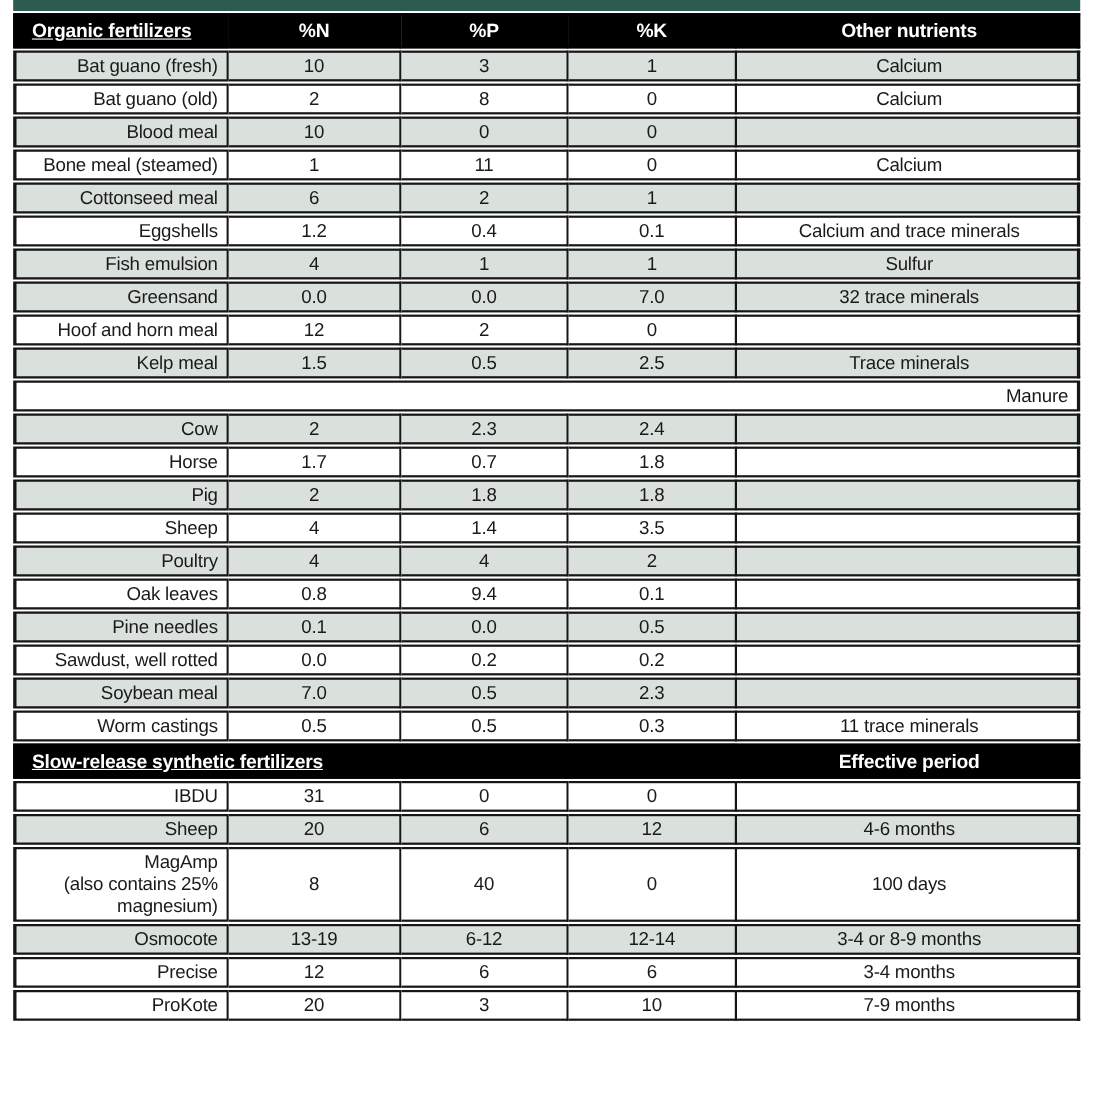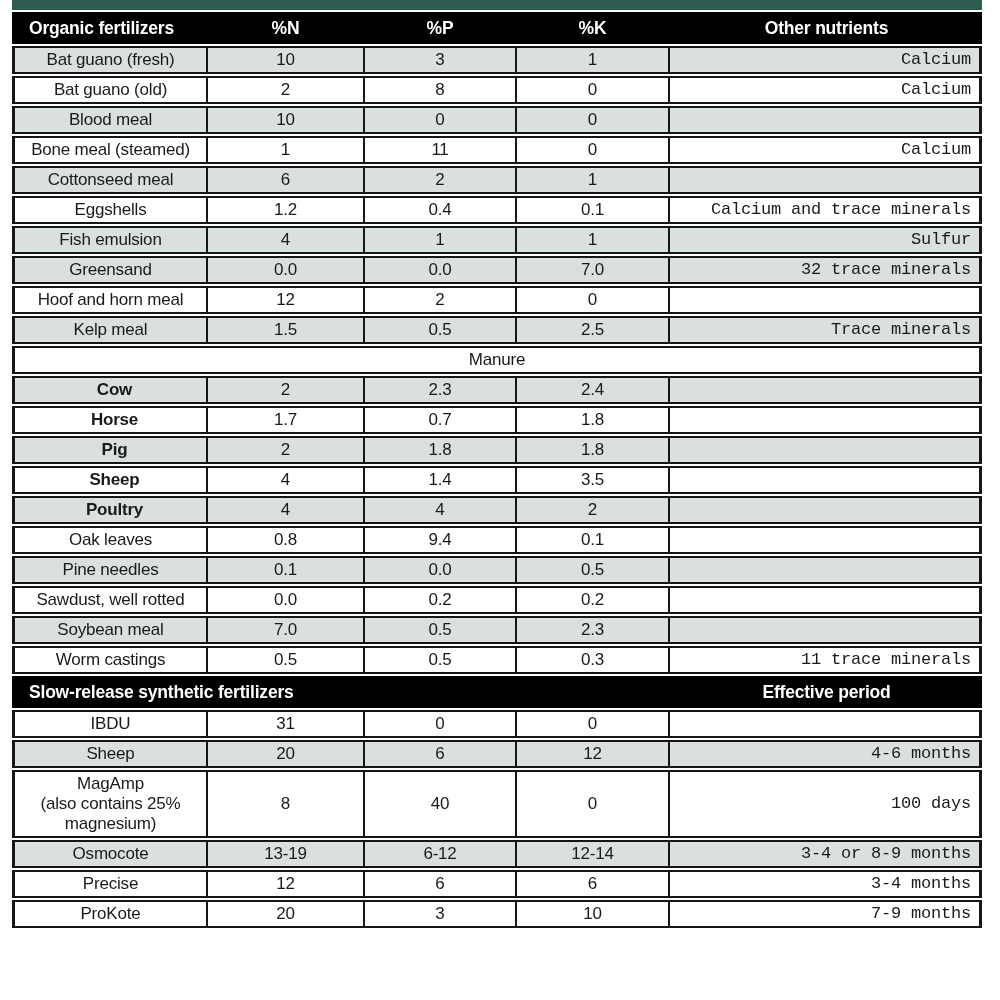--- a/index.html
+++ b/index.html
@@ -54,7 +54,7 @@
     border-color:var(--hdr-bg);
     text-align:center;
   }
-  tr.hdr th.name{text-align:left;padding-left:14px;}
+  tr.hdr th.name{text-align:left;padding-left:14px;text-decoration:underline;}
   tr.hdr th.other{text-align:center;padding-left:12px;}
   td.name{text-align:center;white-space:pre-line;}
   td.name.indent{padding-left:16px;font-weight:bold;}

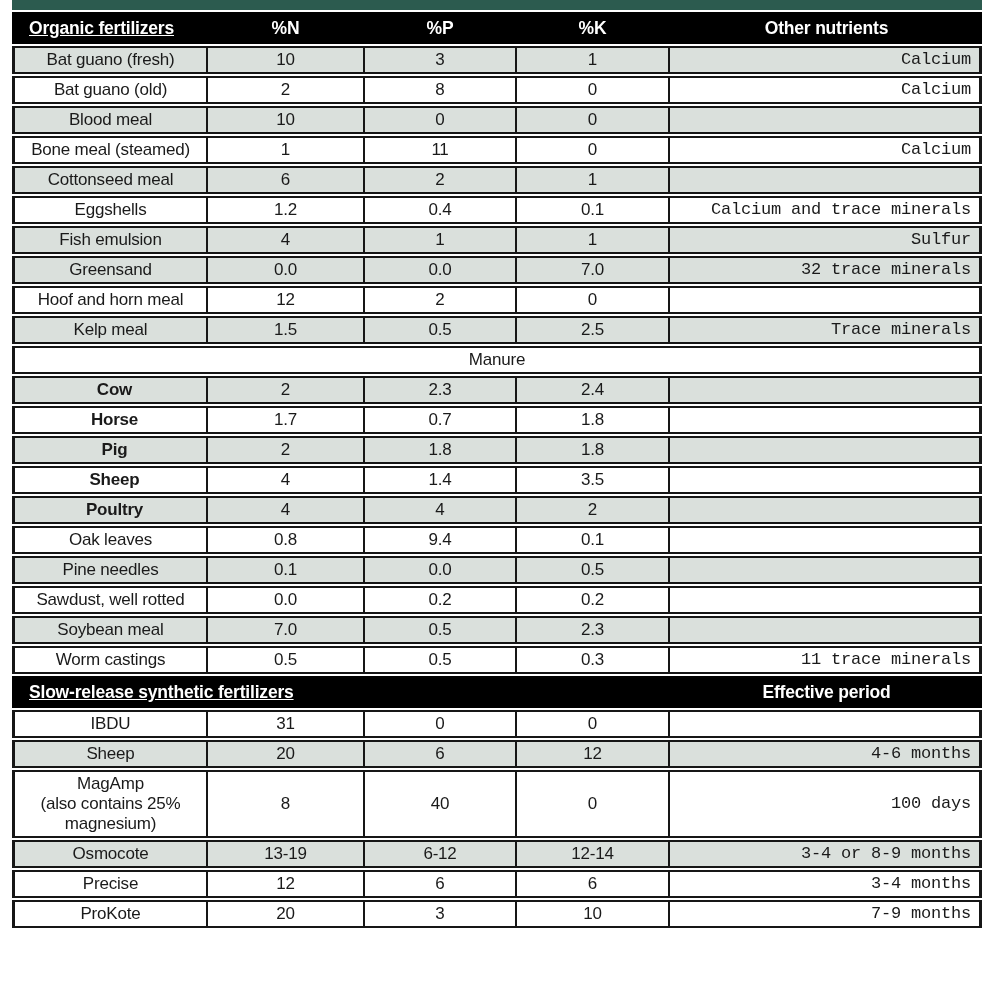--- a/index.html
+++ b/index.html
@@ -56,7 +56,7 @@
   }
   tr.hdr th.name{text-align:left;padding-left:14px;text-decoration:underline;}
   tr.hdr th.other{text-align:center;padding-left:12px;}
-  td.name{text-align:center;white-space:pre-line;}
+  td.name{text-align:right;white-space:pre-line;}
   td.name.indent{padding-left:16px;font-weight:bold;}
   td.num{text-align:center;}
   td.other{text-align:right;padding-left:12px;font-family:Liberation Mono, monospace;}

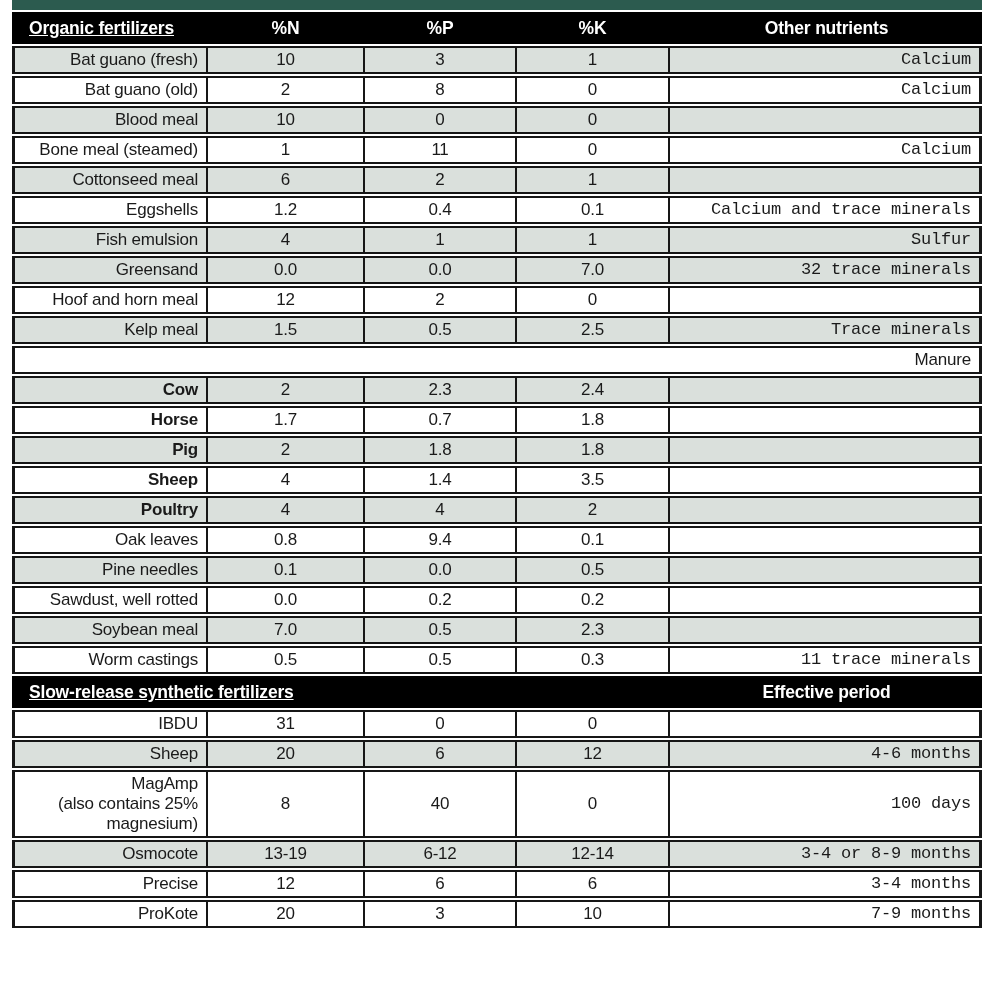--- a/index.html
+++ b/index.html
@@ -59,7 +59,7 @@
   td.name{text-align:right;white-space:pre-line;}
   td.name.indent{padding-left:16px;font-weight:bold;}
   td.num{text-align:center;}
-  td.other{text-align:right;padding-left:12px;font-family:Liberation Mono, monospace;}
+  td.other{text-align:center;padding-left:12px;}
   tr.shaded td{background:var(--shade);}
   tr:not(.shaded):not(.hdr) td{background:#ffffff;}
 </style>

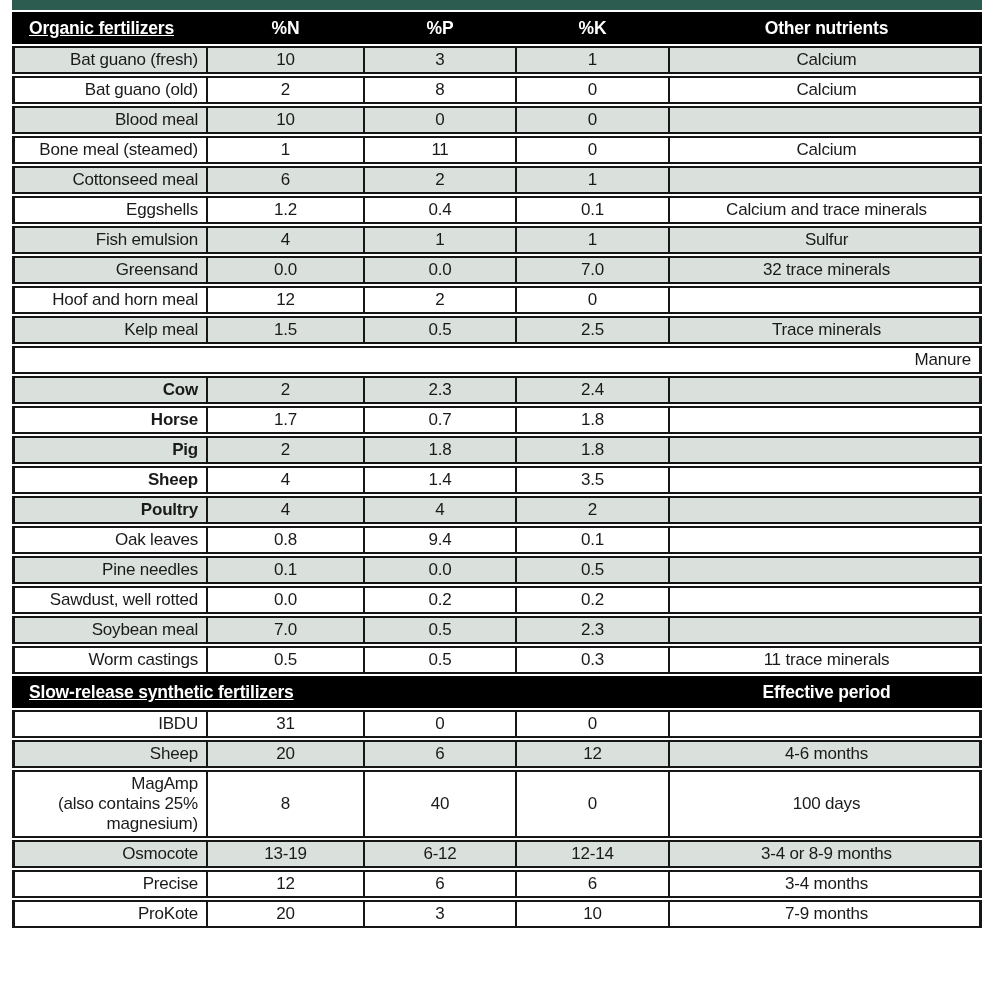--- a/index.html
+++ b/index.html
@@ -57,7 +57,7 @@
   tr.hdr th.name{text-align:left;padding-left:14px;text-decoration:underline;}
   tr.hdr th.other{text-align:center;padding-left:12px;}
   td.name{text-align:right;white-space:pre-line;}
-  td.name.indent{padding-left:16px;font-weight:bold;}
+  td.name.indent{padding-left:16px;}
   td.num{text-align:center;}
   td.other{text-align:center;padding-left:12px;}
   tr.shaded td{background:var(--shade);}

